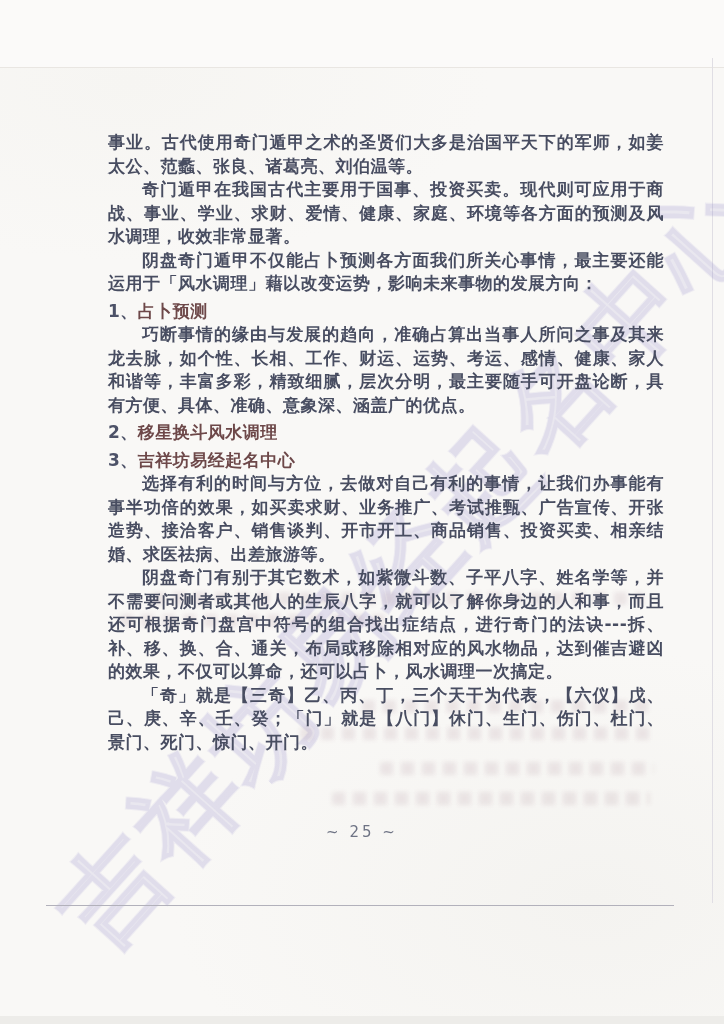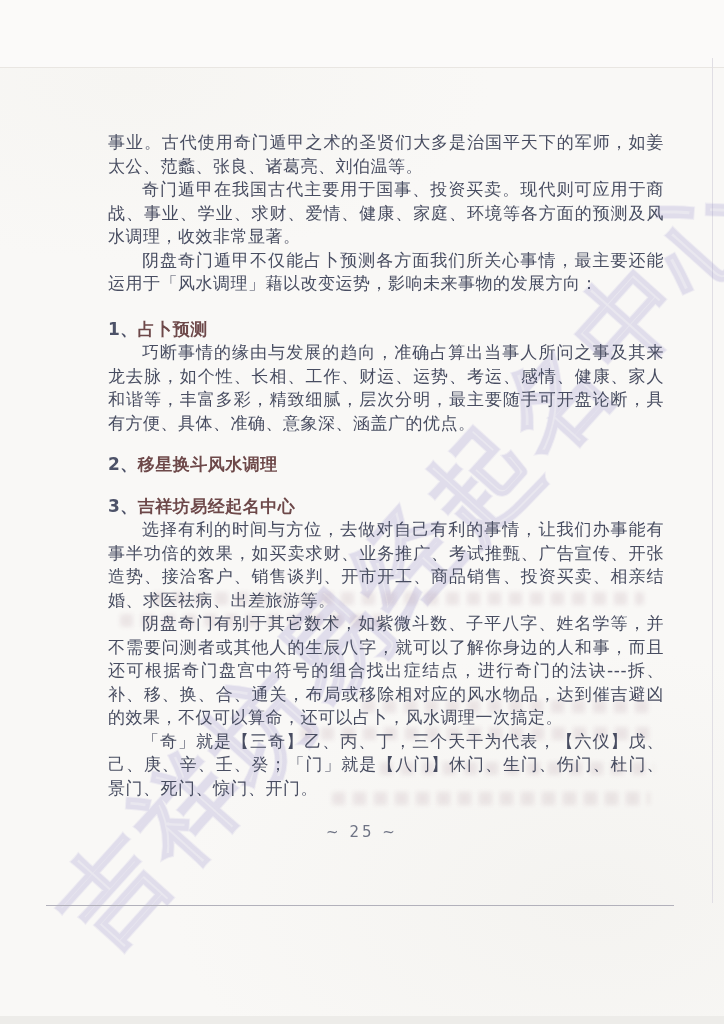--- a/index.html
+++ b/index.html
@@ -33,7 +33,7 @@
     color:#484d61;font-size:17px;line-height:23.5px;
     text-align:justify;letter-spacing:0.5px;
   }
-  .content p{margin:0;}
+  .content p{margin:0;font-weight:bold;}
   .indent{text-indent:2em;}
   .heading{margin:0;font-size:17px;line-height:23.5px;font-weight:bold;}
   .h-num{color:#4d5268;}

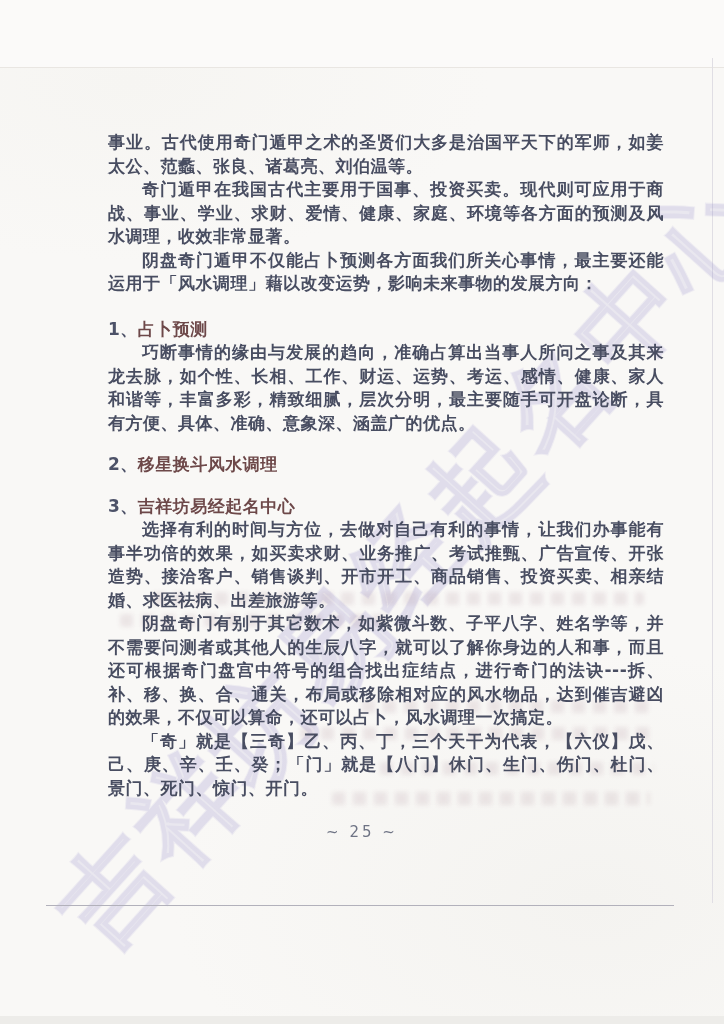--- a/index.html
+++ b/index.html
@@ -38,7 +38,7 @@
   .heading{margin:0;font-size:17px;line-height:23.5px;font-weight:bold;}
   .h-num{color:#4d5268;}
   .h-title{color:#6d4849;}
-  .mt-sm{margin-top:22px;}
+  .mt-sm{margin-top:4px;}
   .mt-md{margin-top:18px;}
   .mt-lg{margin-top:26px;}
 

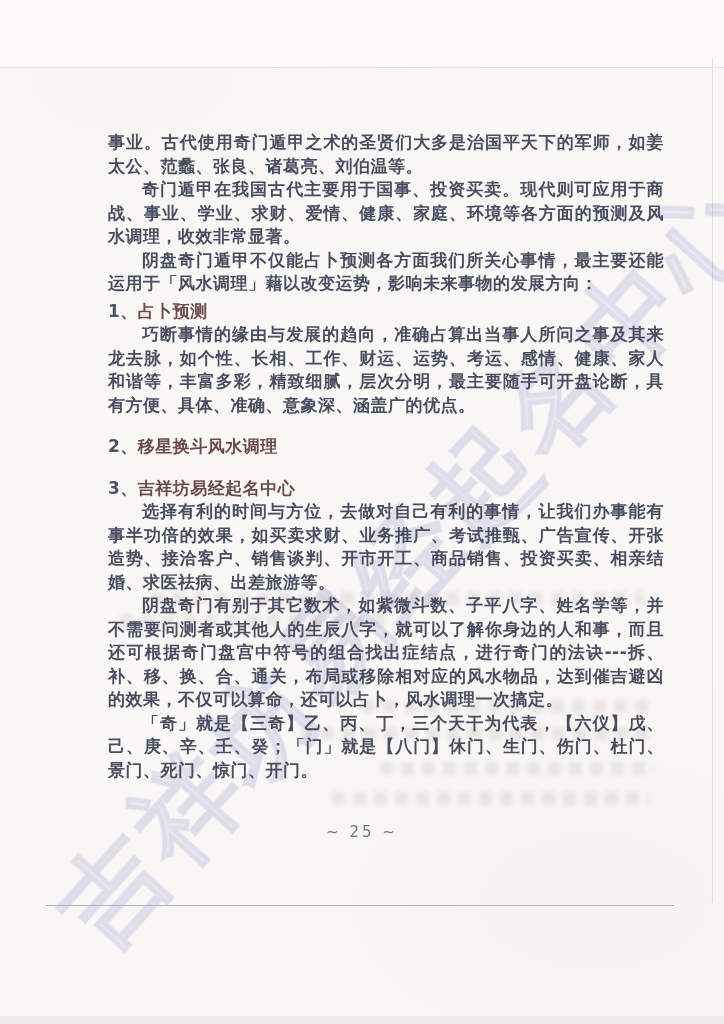--- a/index.html
+++ b/index.html
@@ -39,7 +39,7 @@
   .h-num{color:#4d5268;}
   .h-title{color:#6d4849;}
   .mt-sm{margin-top:4px;}
-  .mt-md{margin-top:18px;}
+  .mt-md{margin-top:4px;}
   .mt-lg{margin-top:26px;}
 
   .page-number{

